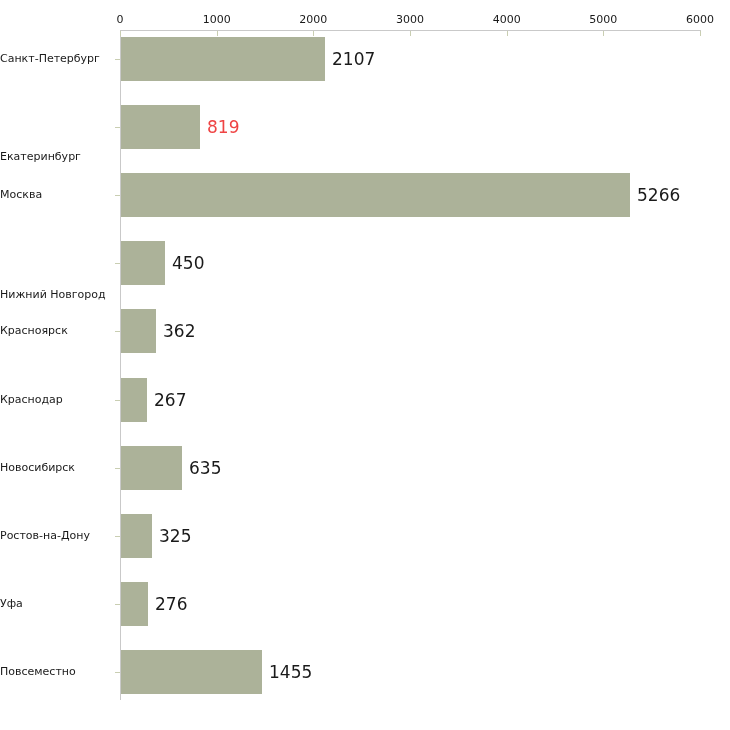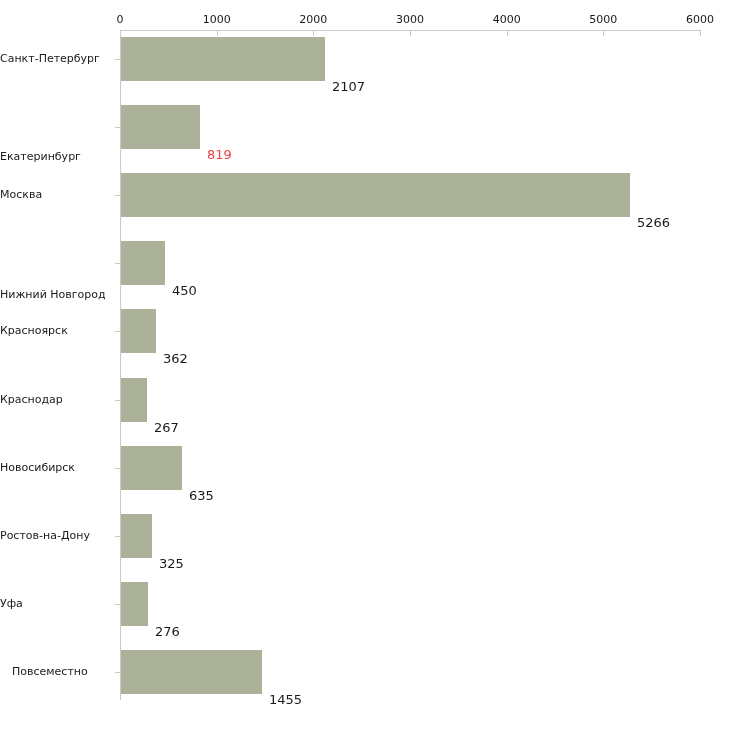--- a/index.html
+++ b/index.html
@@ -58,11 +58,10 @@
   }
   .value-label {
     position: absolute;
-    font-size: 13px;
+    font-size: 17px;
     color: #1a1a1a;
     line-height: 16px;
     white-space: nowrap;
-    margin-top: 28px;
   }
 </style>
 </head>

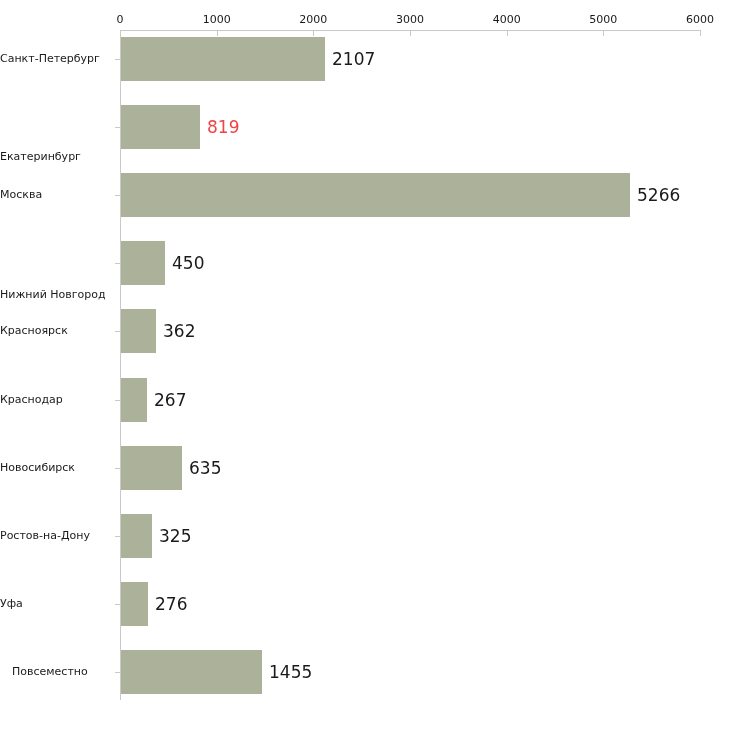--- a/index.html
+++ b/index.html
@@ -121,7 +121,7 @@
     <div class="bar" style="left: 121px; top: 582px; width: 27px; background: rgb(172, 178, 153);"></div>
     <div class="value-label" style="left: 155px; top: 596px; color: rgb(26, 26, 26);">276</div>
     <div class="y-tick-mark" style="left: 115px; top: 672px; background: rgb(201, 206, 178);"></div>
-    <div class="category-label" style="top: 664px; color: rgb(26, 26, 26); padding-left: 12px;">Повсеместно</div>
+    <div class="category-label" style="top: 664px; color: rgb(26, 26, 26);">Повсеместно</div>
     <div class="bar" style="left: 121px; top: 650px; width: 141px; background: rgb(172, 178, 153);"></div>
     <div class="value-label" style="left: 269px; top: 664px; color: rgb(26, 26, 26);">1455</div>
   </div>

